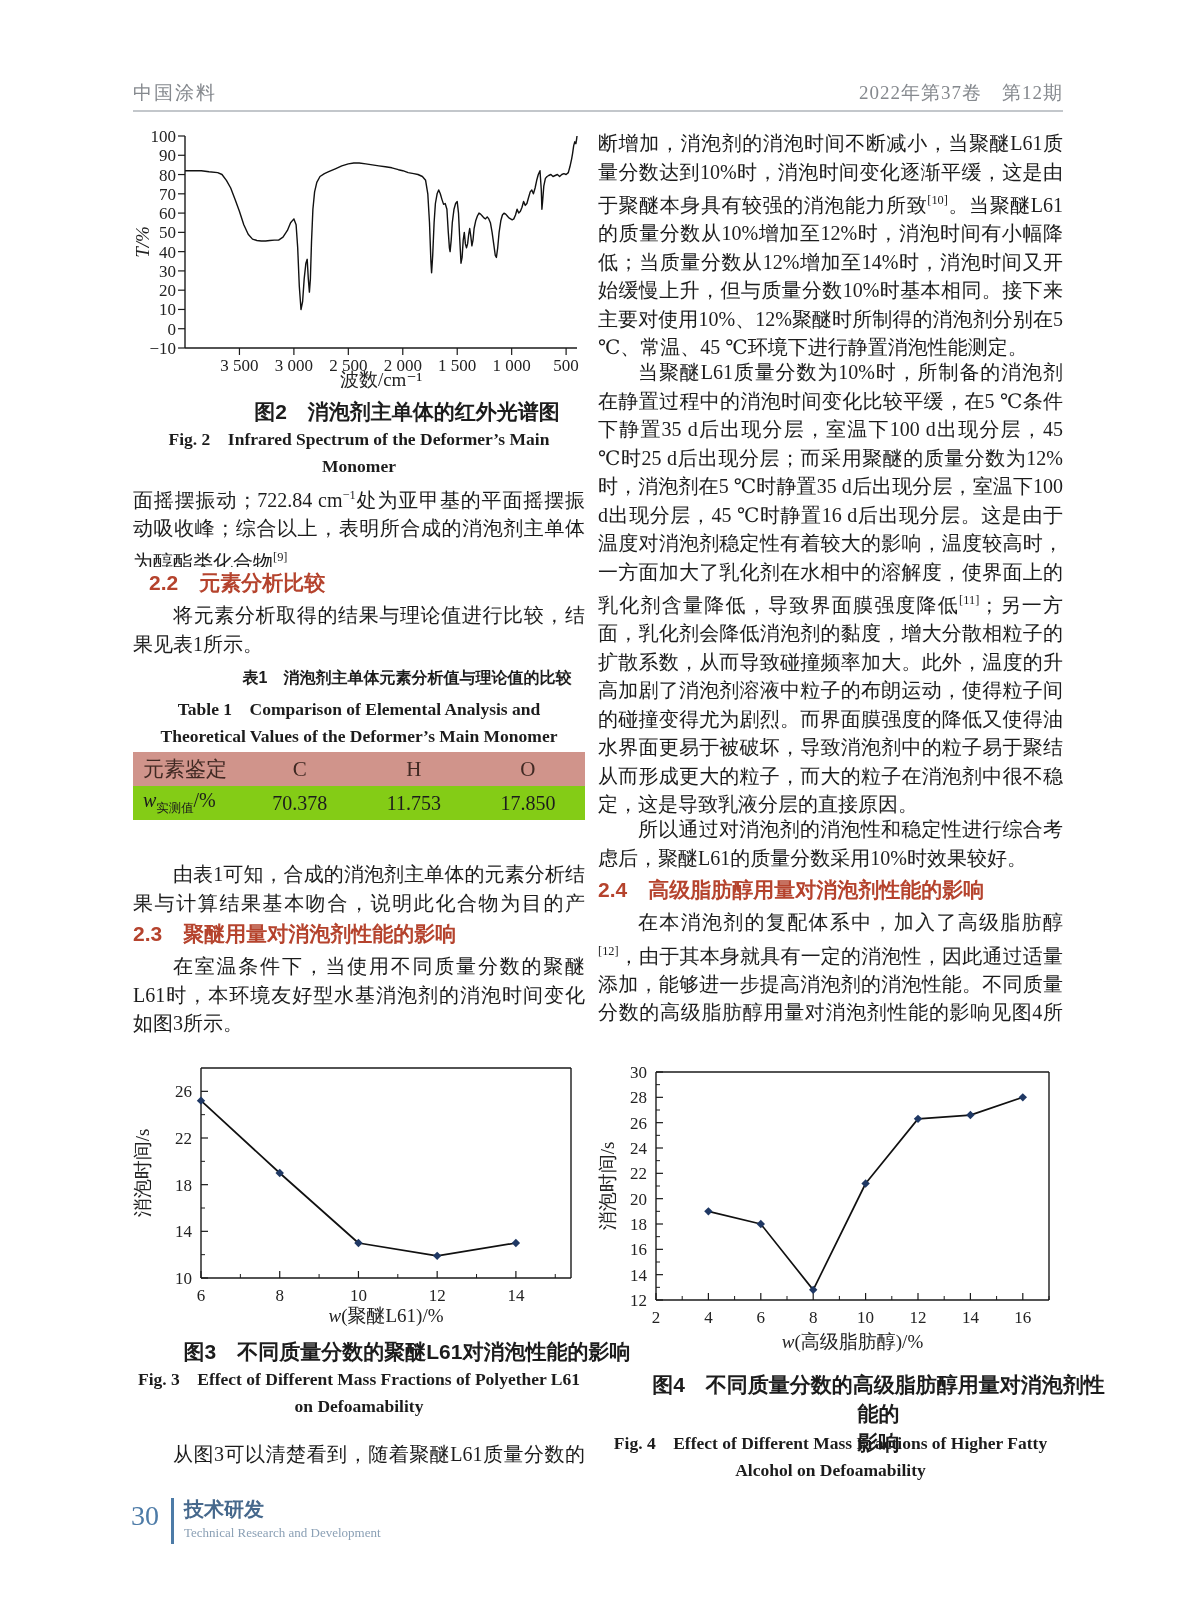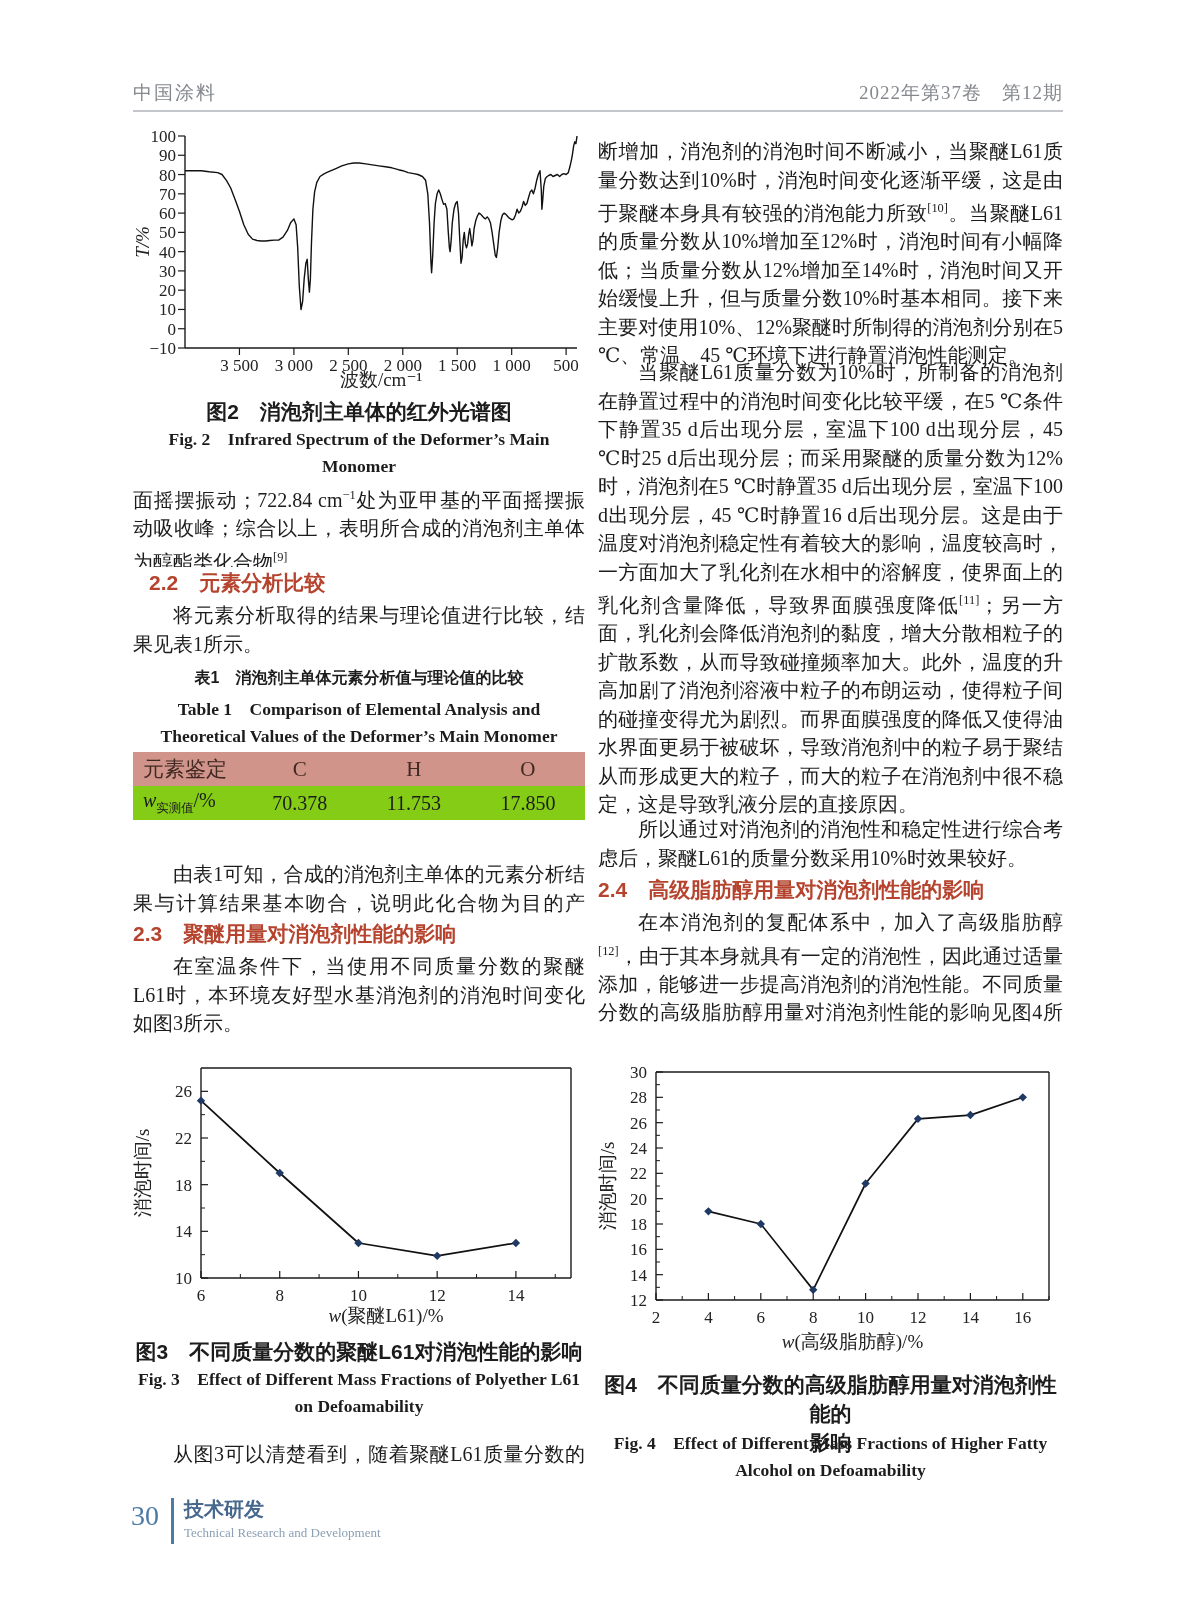--- a/index.html
+++ b/index.html
@@ -177,7 +177,7 @@
 
 <div class="abs body-par indent" style="left:133px;top:1440px;width:452px;height:30px;">从图3可以清楚看到，随着聚醚L61质量分数的不</div>
 
-<div class="abs body-par" style="left:598px;top:129px;width:465px;height:229px;margin-top:8px;"><span>断增加，消泡剂的消泡时间不断减小，当聚醚L61质量分数达到10%时，消泡时间变化逐渐平缓，这是由于聚醚本身具有较强的消泡能力所致</span><sup>[10]</sup><span>。当聚醚L61的质量分数从10%增加至12%时，消泡时间有小幅降低；当质量分数从12%增加至14%时，消泡时间又开始缓慢上升，但与质量分数10%时基本相同。接下来主要对使用10%、12%聚醚时所制得的消泡剂分别在5 ℃、常温、45 ℃环境下进行静置消泡性能测定。</span></div>
+<div class="abs body-par" style="left:598px;top:129px;width:465px;height:229px;"><span>断增加，消泡剂的消泡时间不断减小，当聚醚L61质量分数达到10%时，消泡时间变化逐渐平缓，这是由于聚醚本身具有较强的消泡能力所致</span><sup>[10]</sup><span>。当聚醚L61的质量分数从10%增加至12%时，消泡时间有小幅降低；当质量分数从12%增加至14%时，消泡时间又开始缓慢上升，但与质量分数10%时基本相同。接下来主要对使用10%、12%聚醚时所制得的消泡剂分别在5 ℃、常温、45 ℃环境下进行静置消泡性能测定。</span></div>
 
 <div class="abs body-par indent" style="left:598px;top:358px;width:465px;height:457px;"><span>当聚醚L61质量分数为10%时，所制备的消泡剂在静置过程中的消泡时间变化比较平缓，在5 ℃条件下静置35 d后出现分层，室温下100 d出现分层，45 ℃时25 d后出现分层；而采用聚醚的质量分数为12%时，消泡剂在5 ℃时静置35 d后出现分层，室温下100 d出现分层，45 ℃时静置16 d后出现分层。这是由于温度对消泡剂稳定性有着较大的影响，温度较高时，一方面加大了乳化剂在水相中的溶解度，使界面上的乳化剂含量降低，导致界面膜强度降低</span><sup>[11]</sup><span>；另一方面，乳化剂会降低消泡剂的黏度，增大分散相粒子的扩散系数，从而导致碰撞频率加大。此外，温度的升高加剧了消泡剂溶液中粒子的布朗运动，使得粒子间的碰撞变得尤为剧烈。而界面膜强度的降低又使得油水界面更易于被破坏，导致消泡剂中的粒子易于聚结从而形成更大的粒子，而大的粒子在消泡剂中很不稳定，这是导致乳液分层的直接原因。</span></div>
 

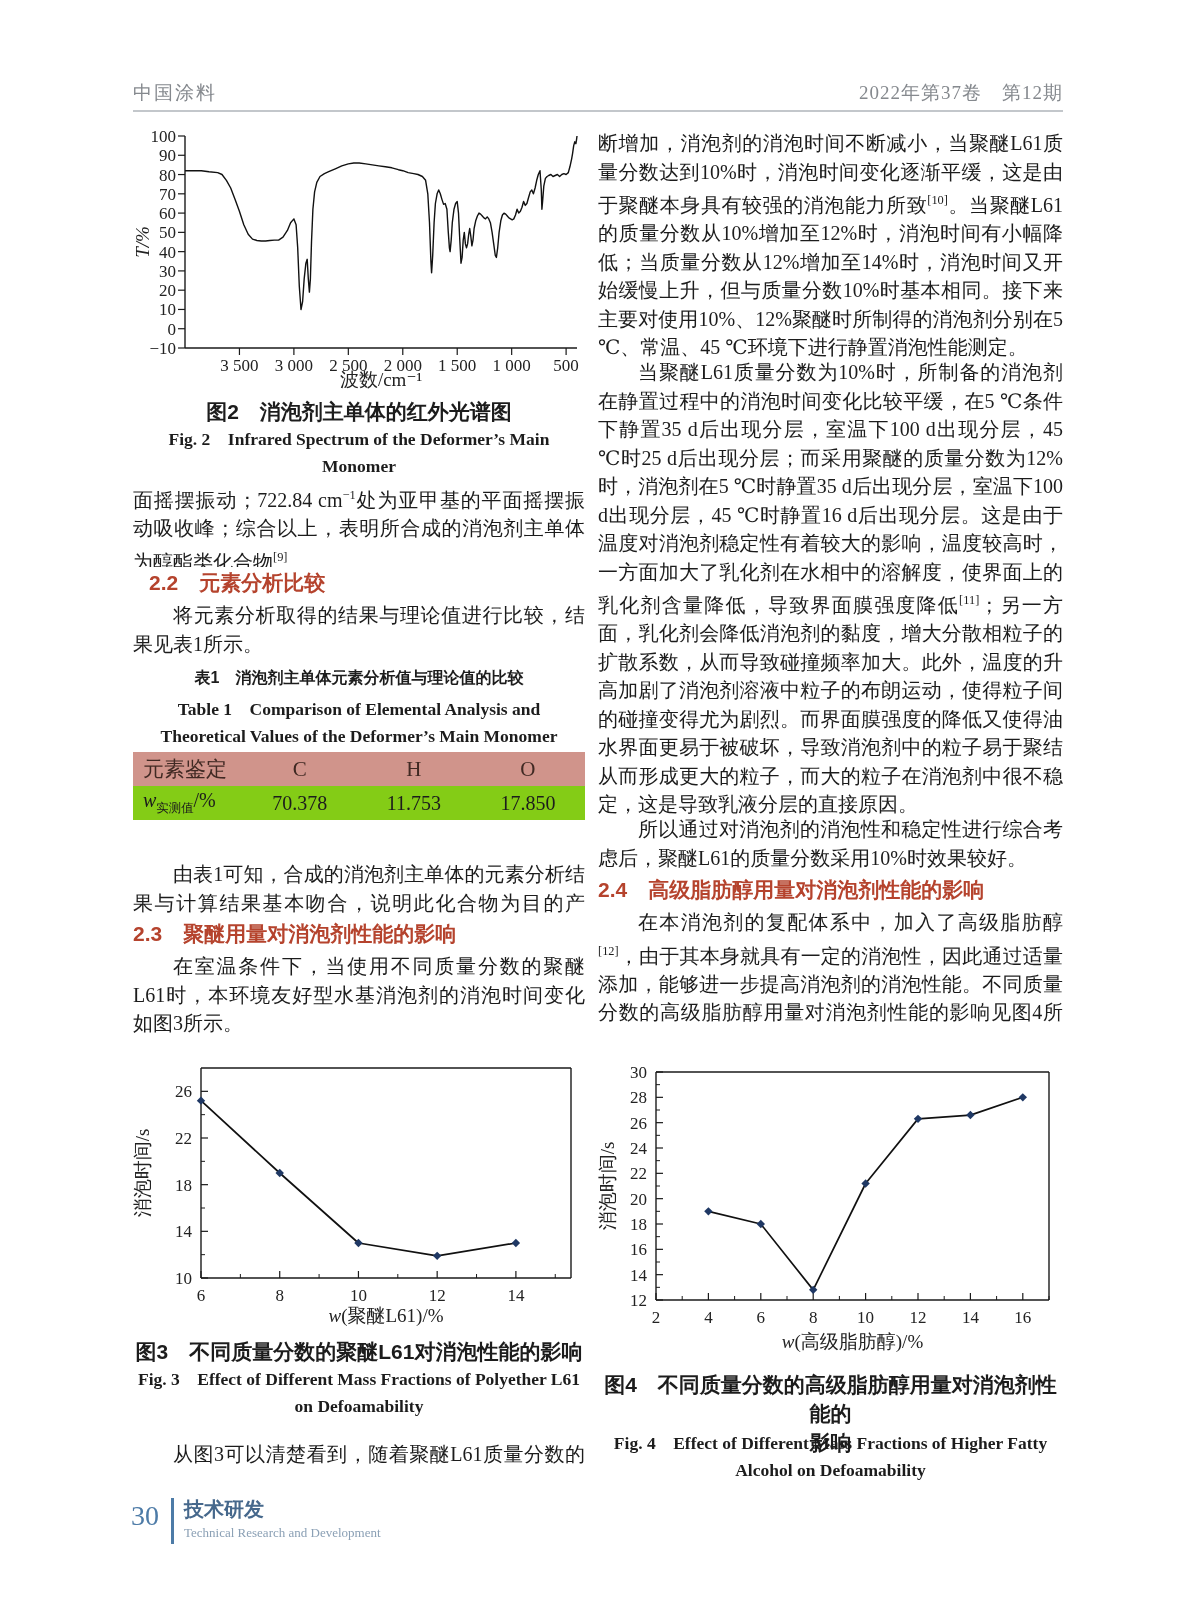--- a/index.html
+++ b/index.html
@@ -11,7 +11,7 @@
   .body-par{font-size:20px;line-height:28.5px;text-align:justify;overflow:hidden;}
   .indent{text-indent:2em;}
   .sec-head{font-size:21px;font-weight:bold;font-family:"Liberation Sans","DejaVu Sans",sans-serif;}
-  .cap-cn{font-size:21px;font-weight:bold;text-align:center;font-family:"Liberation Sans","DejaVu Sans",sans-serif;}
+  .cap-cn{font-size:21px;font-weight:bold;text-align:center;font-family:"Liberation Sans","DejaVu Sans",sans-serif;margin-left:48px;}
   .cap-en{font-size:17.5px;font-weight:bold;text-align:center;line-height:27px;}
   sup{font-size:0.62em;}
   sub{font-size:0.62em;}

